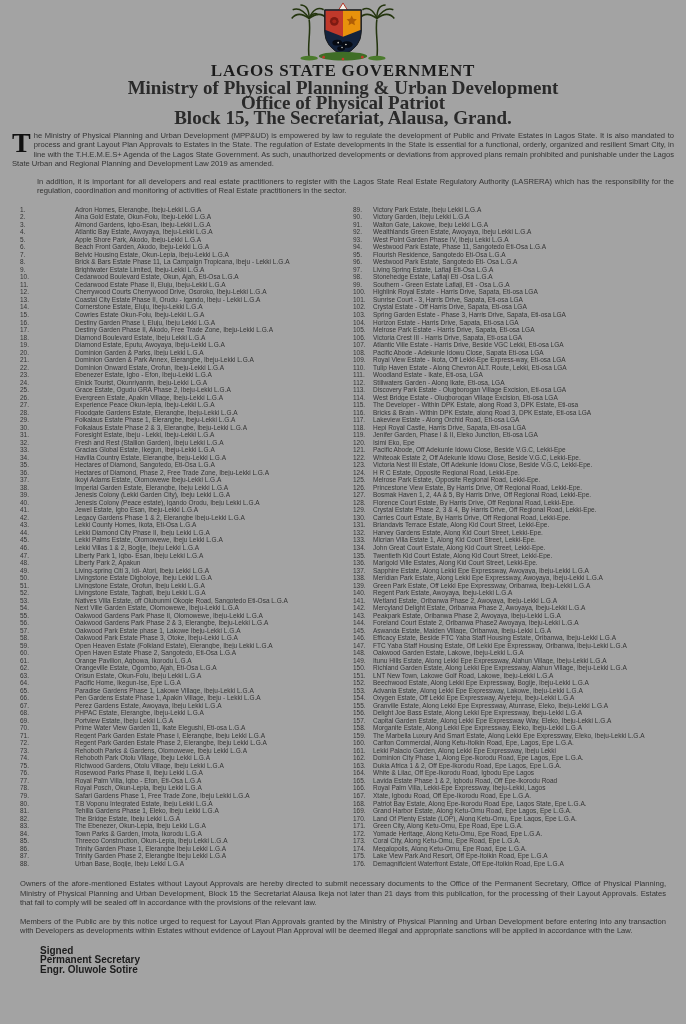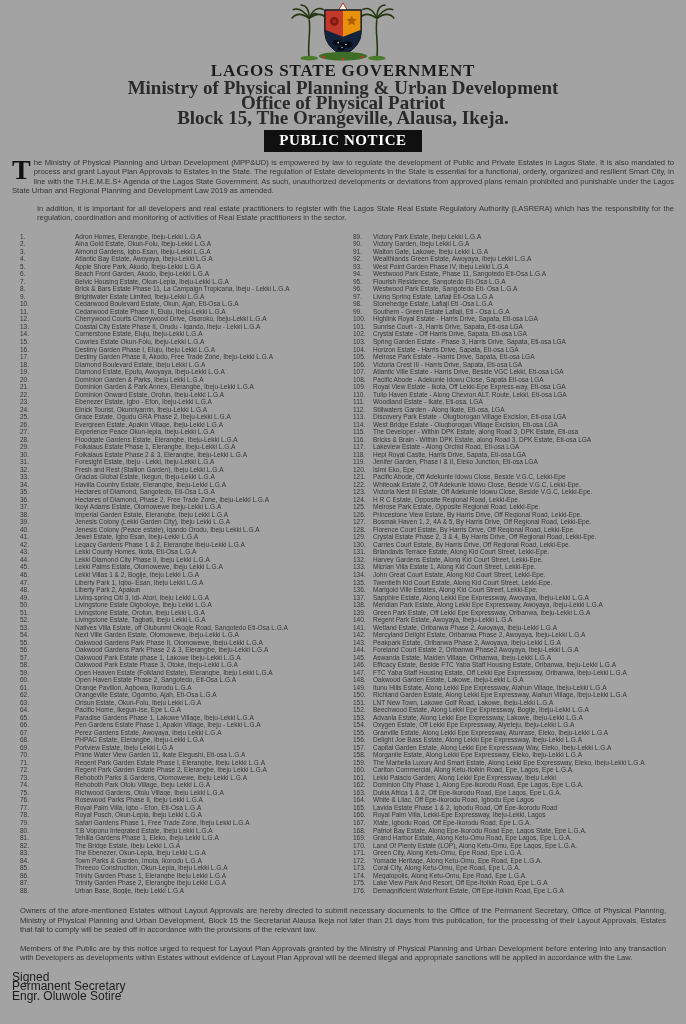--- a/index.html
+++ b/index.html
@@ -100,7 +100,7 @@
     <div class="gov-title">LAGOS STATE GOVERNMENT</div>
     <div class="sub-title">Ministry of Physical Planning &amp; Urban Development</div>
     <div class="sub-title">Office of Physical Patriot</div>
-    <div class="sub-title">Block 15, The Orangeville, Alausa, Ikeja.</div>
+    <div class="sub-title">Block 15, The Secretariat, Alausa, Grand.</div>
     <div><span class="banner">PUBLIC NOTICE</span></div>
   </div>
 

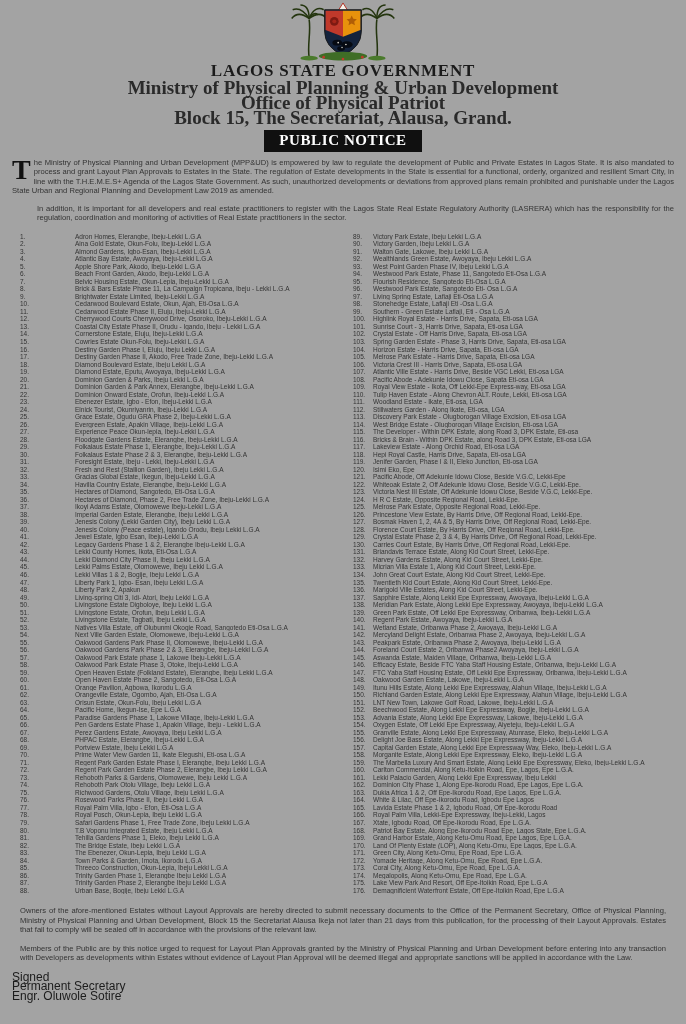--- a/index.html
+++ b/index.html
@@ -101,7 +101,6 @@
     <div class="sub-title">Ministry of Physical Planning &amp; Urban Development</div>
     <div class="sub-title">Office of Physical Patriot</div>
     <div class="sub-title">Block 15, The Secretariat, Alausa, Grand.</div>
-    <div><span class="banner">PUBLIC NOTICE</span></div>
   </div>
 
   <div class="intro">

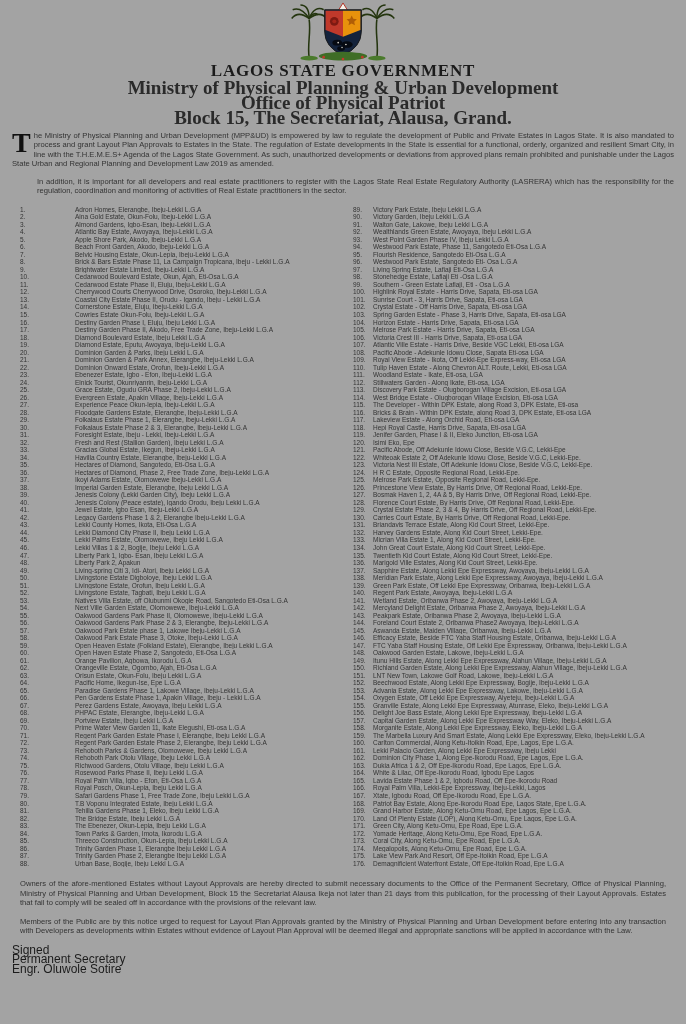--- a/index.html
+++ b/index.html
@@ -43,7 +43,7 @@
   .footer { margin:12px 12px 0; font-size:7.6px; line-height:9.5px; text-align:justify; color:#333; }
   .footer p { margin:8px; }
   .footer .gap { margin-top:9px; }
-  .signature { margin-top:10px; font-weight:normal; color:#1c1c1c; font-size:12px; line-height:9.5px; }
+  .signature { margin-top:10px; font-weight:bold; color:#1c1c1c; font-size:10px; line-height:9.5px;margin-left:28px; }
 </style>
 </head>
 <body>

